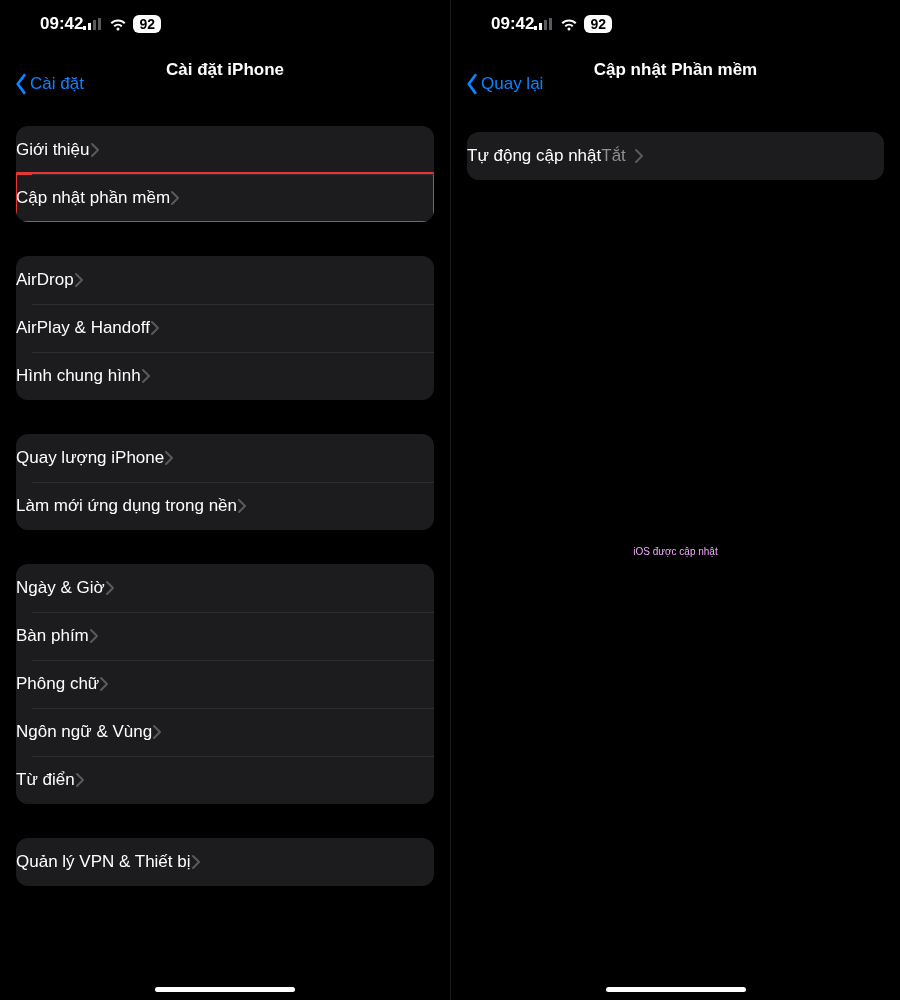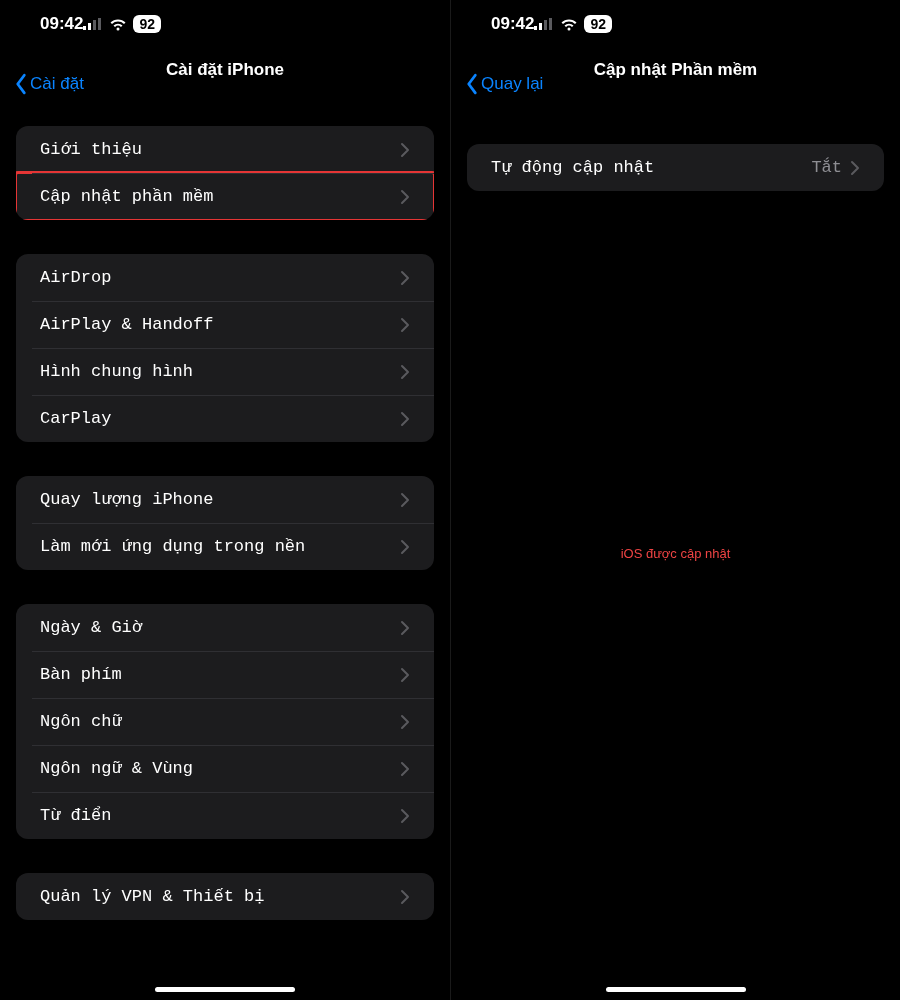--- a/index.html
+++ b/index.html
@@ -66,12 +66,10 @@
   .row {
     display: flex;
     align-items: center;
-    justify-content: space-between;
-    padding: 14px 24px;
+    padding: 14px 0;
     font-size: 17px;
     color: #fff;
     position: relative;
-    font-family: Liberation Mono, monospace;
   }
   .row + .row::before {
     content: "";

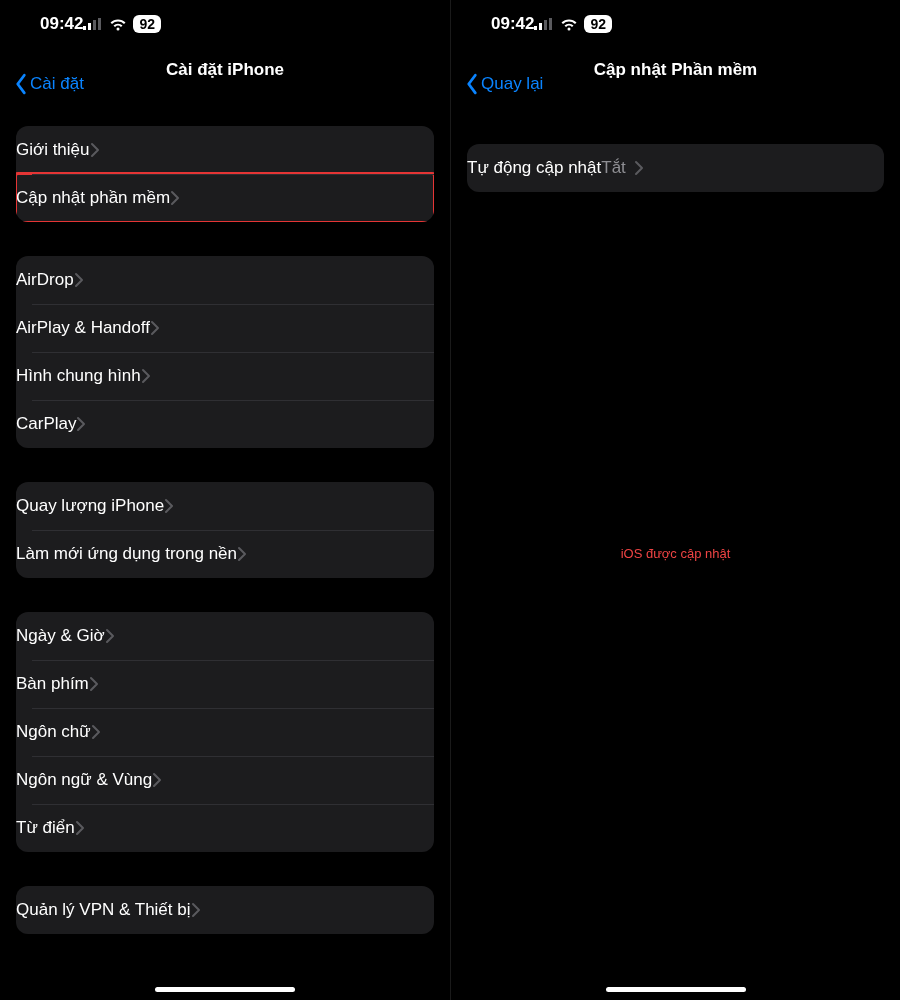--- a/index.html
+++ b/index.html
@@ -62,7 +62,7 @@
     margin-top: 34px;
     overflow: hidden;
   }
-  .group.tight { margin-top: 52px; }
+  .group.tight { margin-top: 40px; }
   .row {
     display: flex;
     align-items: center;

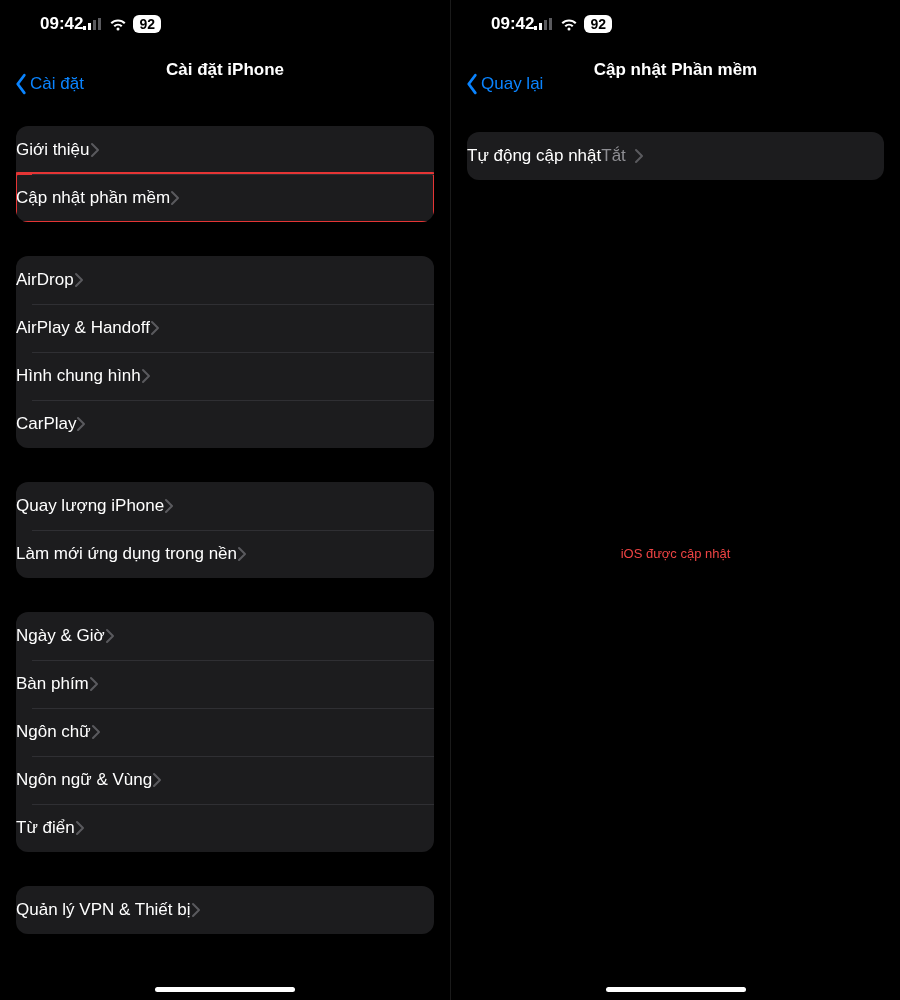--- a/index.html
+++ b/index.html
@@ -185,14 +185,6 @@
             </svg>
           </span>
       </div>
-      <div class="row">
-        <span>CarPlay</span>
-        <span class="chevron">
-            <svg viewBox="0 0 10 16">
-              <path d="M2 2l6 6-6 6" stroke-width="2" fill="none" stroke-linecap="round" stroke-linejoin="round"></path>
-            </svg>
-          </span>
-      </div>
     </div>
 
     <div class="group">

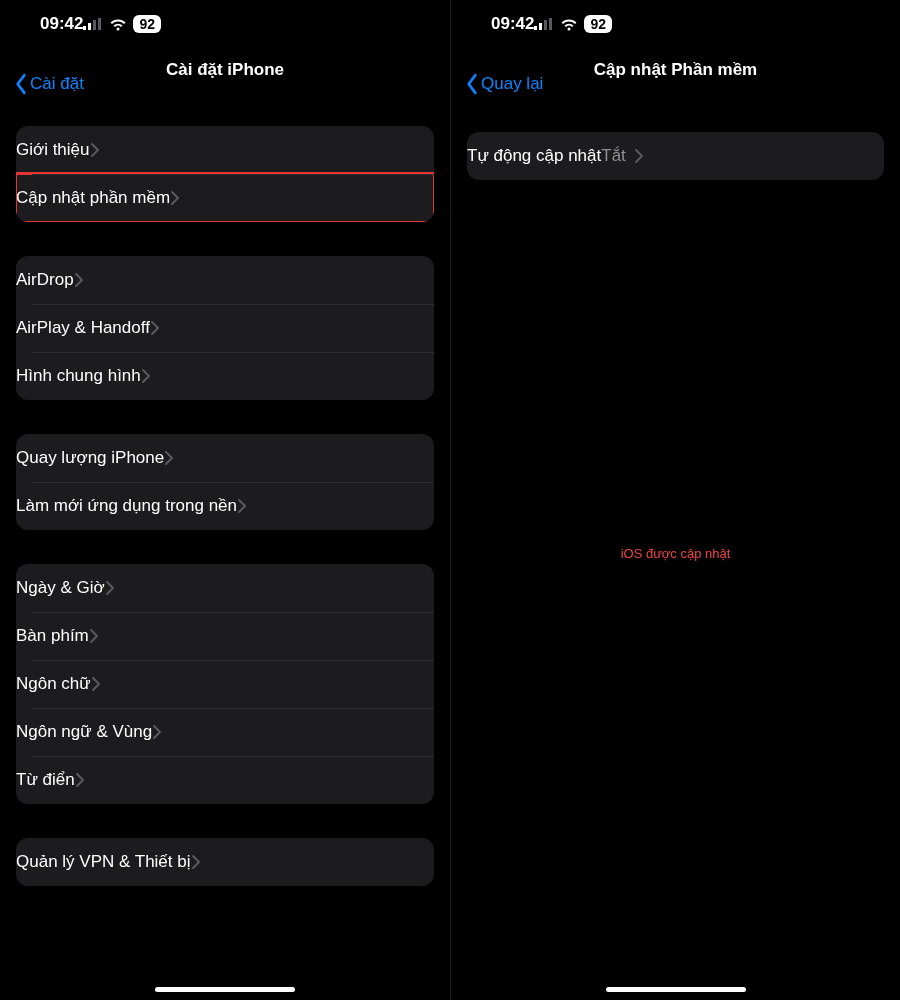--- a/index.html
+++ b/index.html
@@ -96,7 +96,7 @@
     text-align: center;
   }
   .center-title { font-size: 18px; font-weight: 600; color: #d1d1d6; }
-  .center-sub { font-size: 13px; color: #ef4444; margin-top: 6px; }
+  .center-sub { font-size: 10px; color: #f0abfc; margin-top: 6px; }
 
   
   .home-indicator {

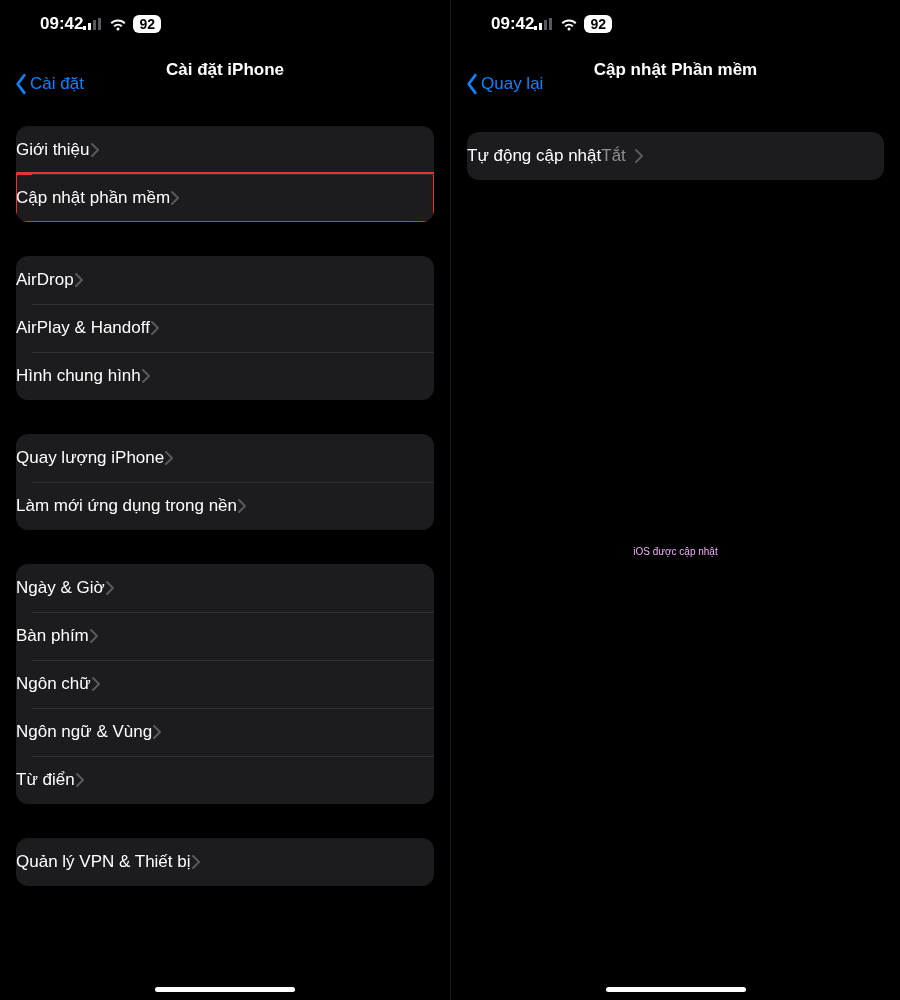--- a/index.html
+++ b/index.html
@@ -224,7 +224,7 @@
           </span>
       </div>
       <div class="row">
-        <span>Ngôn chữ</span>
+        <span>Phông chữ</span>
         <span class="chevron">
             <svg viewBox="0 0 10 16">
               <path d="M2 2l6 6-6 6" stroke-width="2" fill="none" stroke-linecap="round" stroke-linejoin="round"></path>

